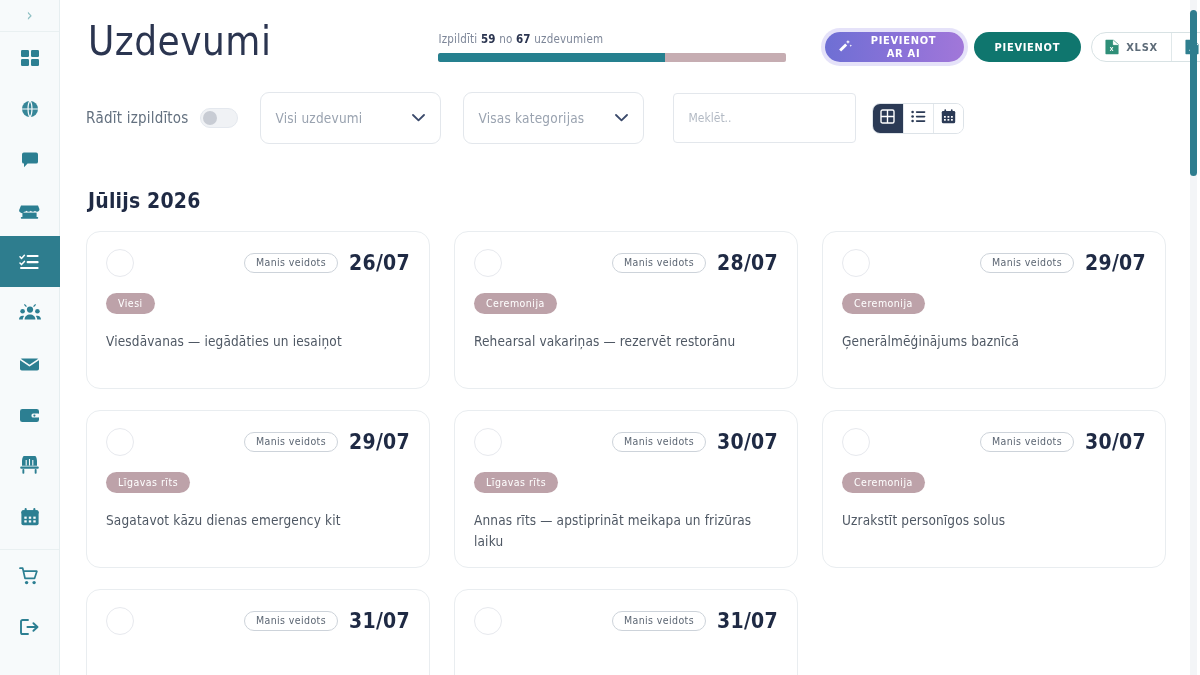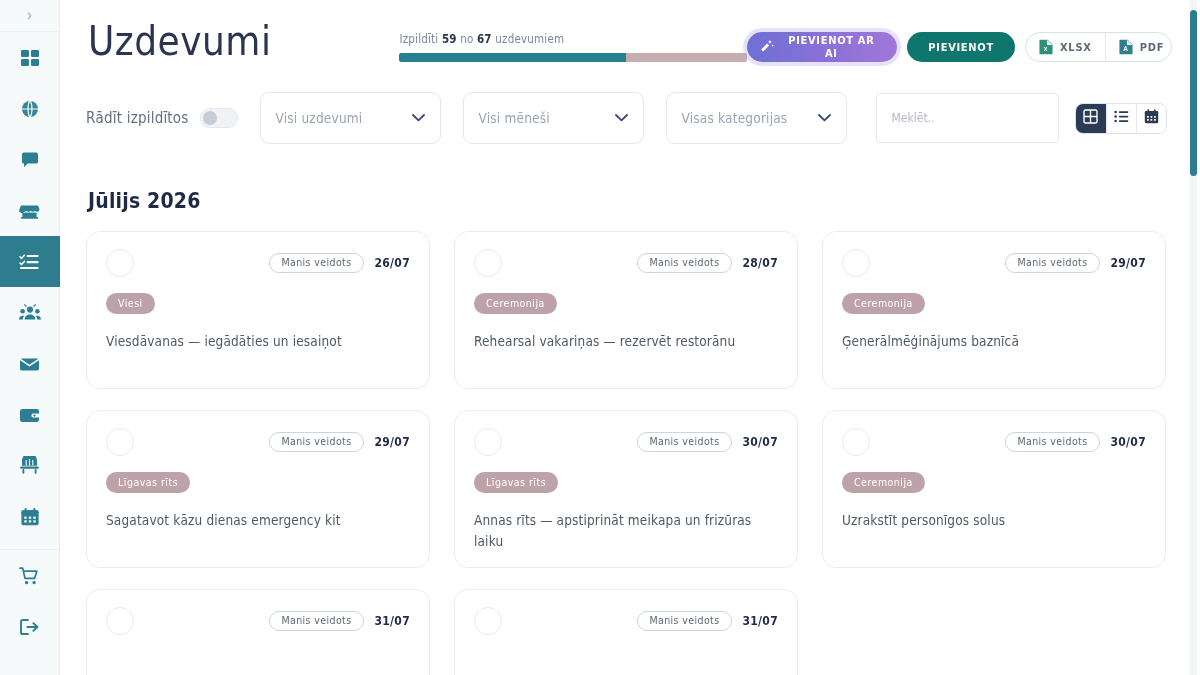--- a/index.html
+++ b/index.html
@@ -50,6 +50,7 @@
     display: flex; align-items: flex-start;
     padding-top: 18px;
     height: 86px;
+    gap: 39px;
   }
   .page-title {
     font-size: 40px;

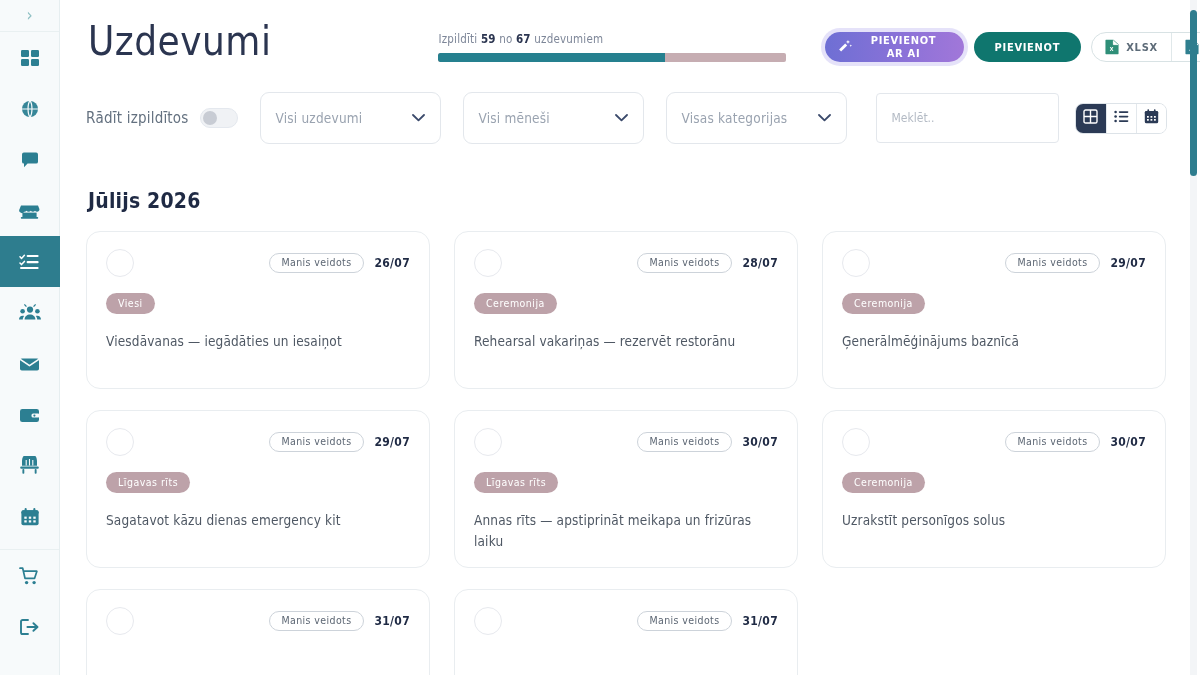--- a/index.html
+++ b/index.html
@@ -499,14 +499,6 @@
         </span>
       </div>
 
-      <div class="select">
-        <span class="val">Visi mēneši</span>
-        <span class="chev">
-          <svg width="13" height="8" viewBox="0 0 13 8" fill="none" stroke="currentColor" stroke-width="1.8" stroke-linecap="round" stroke-linejoin="round">
-              <path d="M1 1l5.5 5.4L12 1"></path>
-            </svg>
-        </span>
-      </div>
 
       <div class="select">
         <span class="val">Visas kategorijas</span>

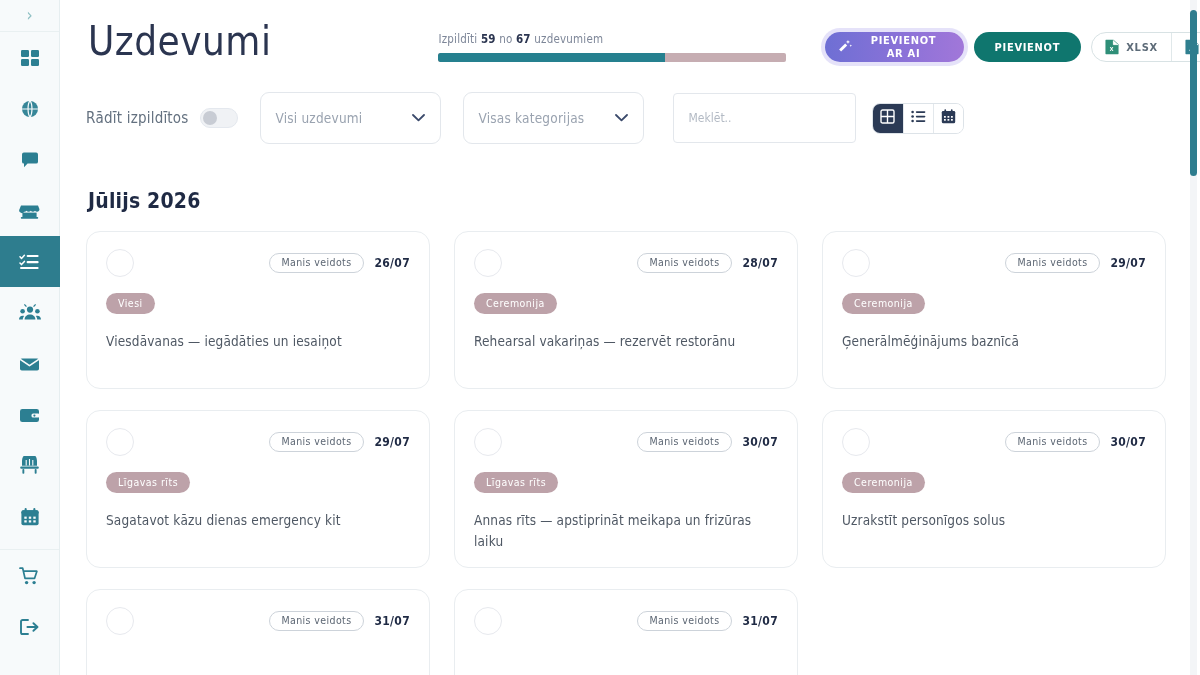--- a/index.html
+++ b/index.html
@@ -247,7 +247,7 @@
     line-height: 1.1;
   }
   .card-date {
-    font-size: 12px; font-weight: 700; color: #1f2a44;
+    font-size: 21px; font-weight: 700; color: #1f2a44;
     letter-spacing: 0.3px;
   }
   .cat-chip {

